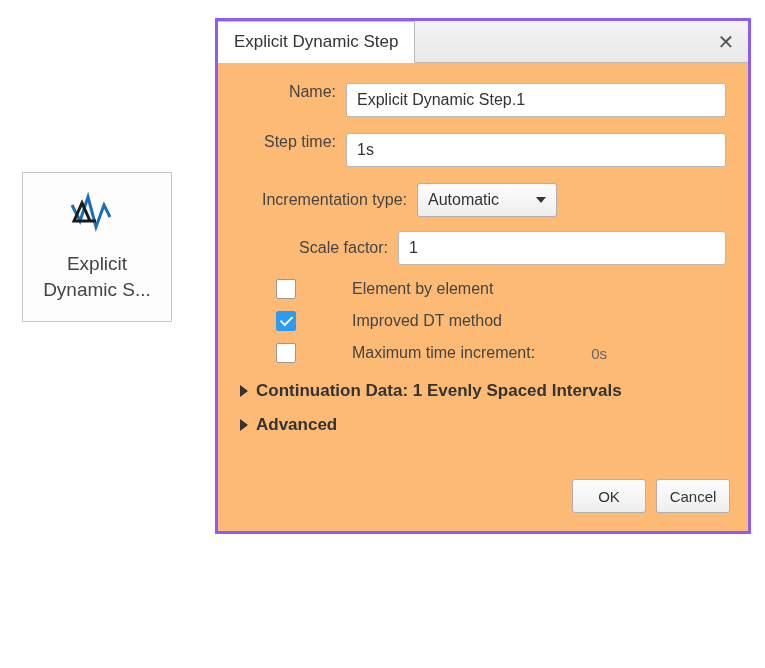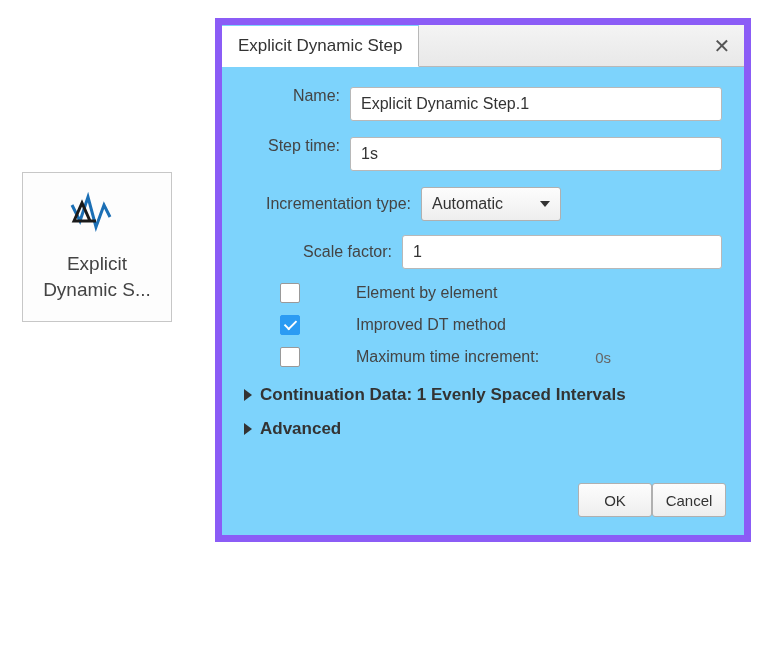--- a/index.html
+++ b/index.html
@@ -42,8 +42,8 @@
       left: 215px;
       top: 18px;
       width: 536px;
-      border: 7px solid #8b5cf6;
-      background: #7dd3fc;
+      border: 3px solid #8b5cf6;
+      background: #fdba74;
     }
     .dialog-header {
       display: flex;

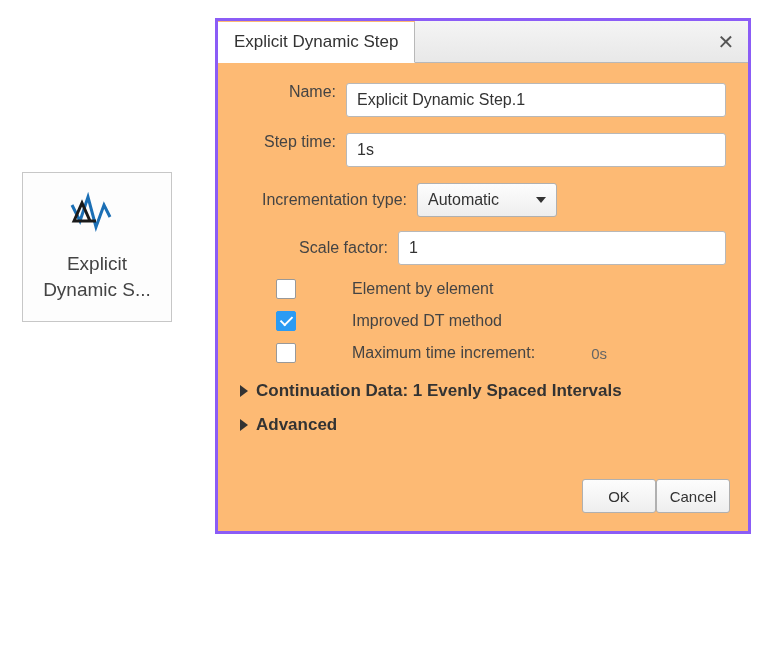--- a/index.html
+++ b/index.html
@@ -210,6 +210,7 @@
     .dialog-footer {
       display: flex;
       justify-content: flex-end;
+      gap: 10px;
       padding: 14px 18px 18px;
     }
     .btn {

